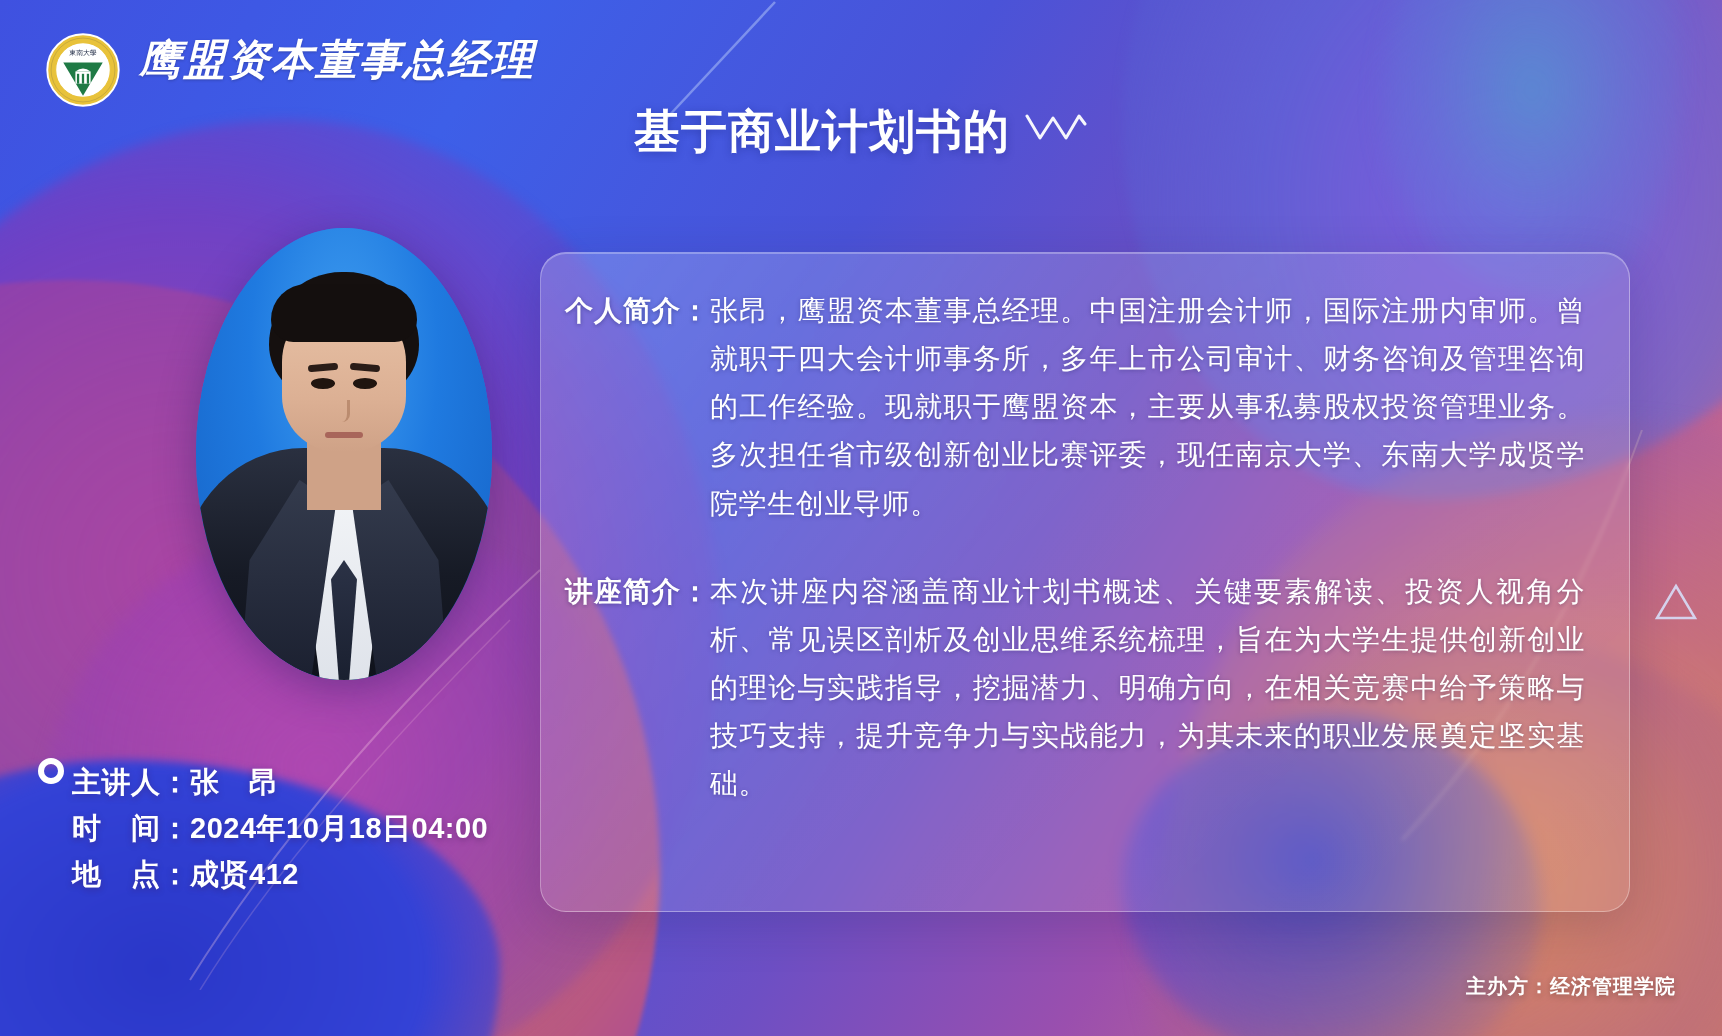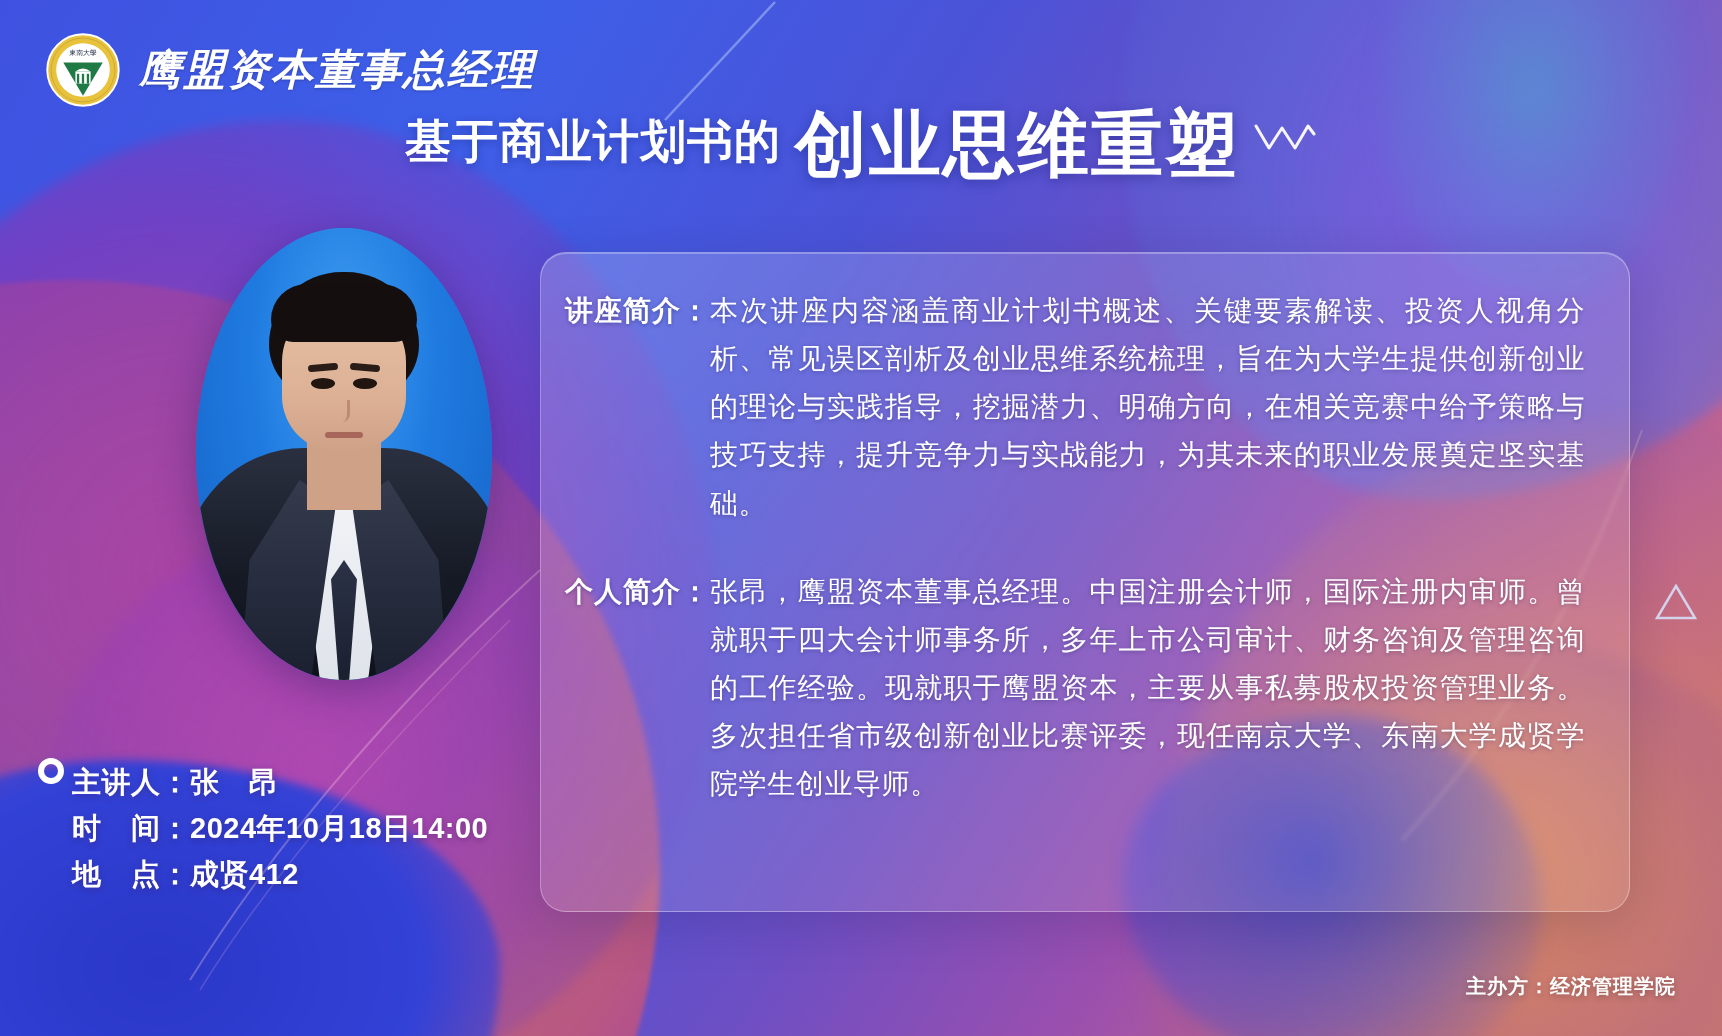--- a/index.html
+++ b/index.html
@@ -89,7 +89,7 @@
   
   .logo-row {
     position: absolute; left: 45px; top: 32px;
-    display: flex; align-items: center; gap: 18px;
+    display: flex; gap: 18px;
   }
   .seal { width: 76px; height: 76px; flex: 0 0 76px; }
   .logo-text {

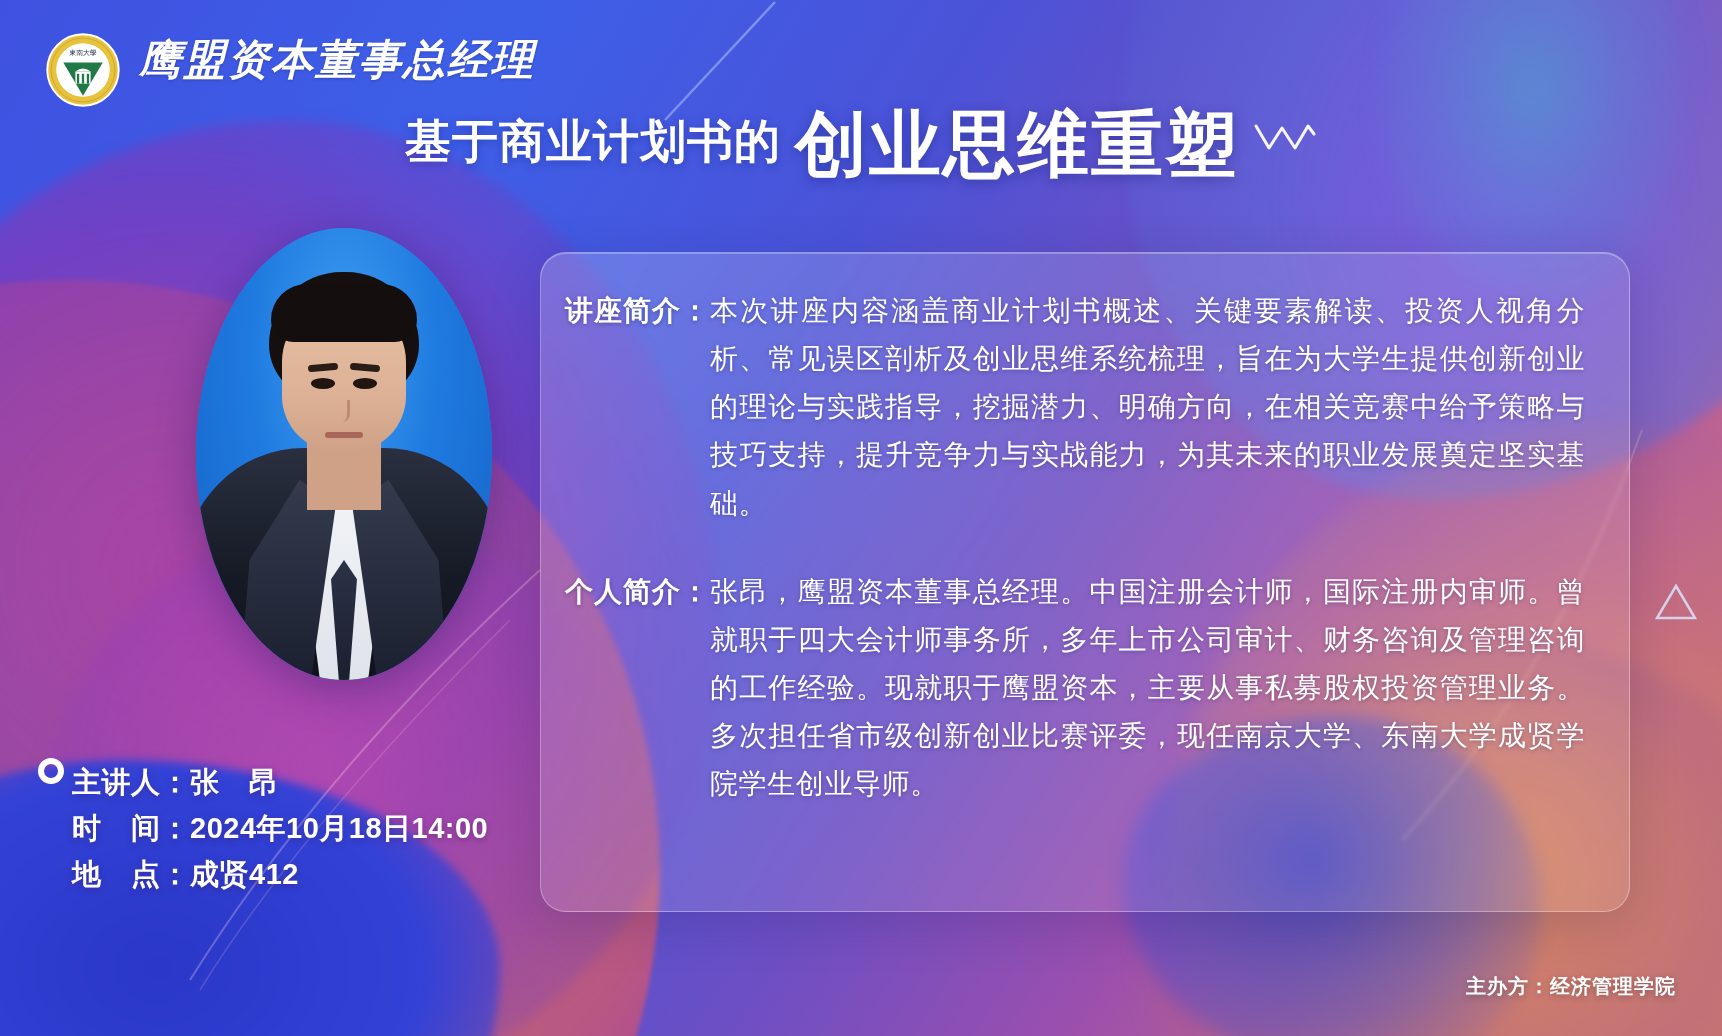--- a/index.html
+++ b/index.html
@@ -313,7 +313,6 @@
 
   <div class="title-row">
     <span class="title-pre">基于商业计划书的</span>
-    <span class="title-main">创业思维重塑</span>
     <svg class="title-wave" viewBox="0 0 64 34">
       <path d="M3 6 L16 28 L29 8 L42 28 L55 6 L61 14" stroke="#ffffff" stroke-width="3" fill="none" stroke-linecap="round" stroke-linejoin="round"></path>
     </svg>

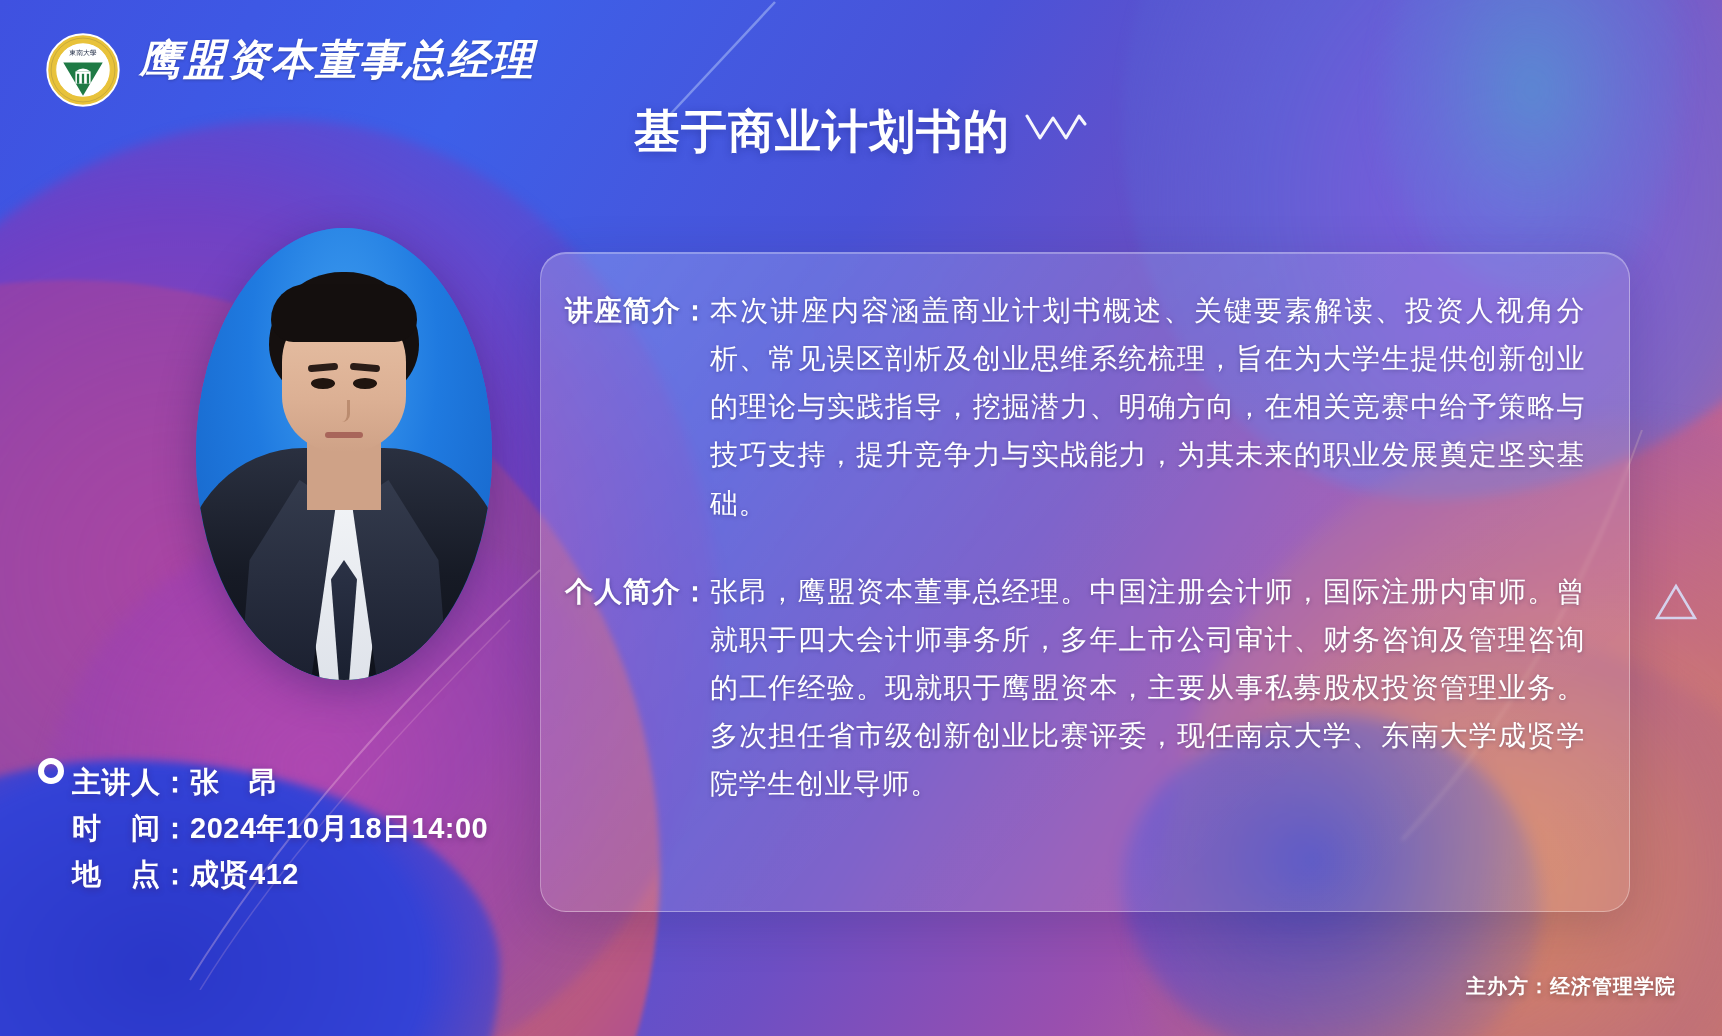--- a/index.html
+++ b/index.html
@@ -339,12 +339,12 @@
 
   <div class="panel">
     <div class="para">
+      <div class="para-label">个人简介：</div>
+      <div class="para-body">张昂，鹰盟资本董事总经理。中国注册会计师，国际注册内审师。曾就职于四大会计师事务所，多年上市公司审计、财务咨询及管理咨询的工作经验。现就职于鹰盟资本，主要从事私募股权投资管理业务。多次担任省市级创新创业比赛评委，现任南京大学、东南大学成贤学院学生创业导师。</div>
+    </div>
+    <div class="para">
       <div class="para-label">讲座简介：</div>
       <div class="para-body">本次讲座内容涵盖商业计划书概述、关键要素解读、投资人视角分析、常见误区剖析及创业思维系统梳理，旨在为大学生提供创新创业的理论与实践指导，挖掘潜力、明确方向，在相关竞赛中给予策略与技巧支持，提升竞争力与实战能力，为其未来的职业发展奠定坚实基础。</div>
-    </div>
-    <div class="para">
-      <div class="para-label">个人简介：</div>
-      <div class="para-body">张昂，鹰盟资本董事总经理。中国注册会计师，国际注册内审师。曾就职于四大会计师事务所，多年上市公司审计、财务咨询及管理咨询的工作经验。现就职于鹰盟资本，主要从事私募股权投资管理业务。多次担任省市级创新创业比赛评委，现任南京大学、东南大学成贤学院学生创业导师。</div>
     </div>
   </div>
 

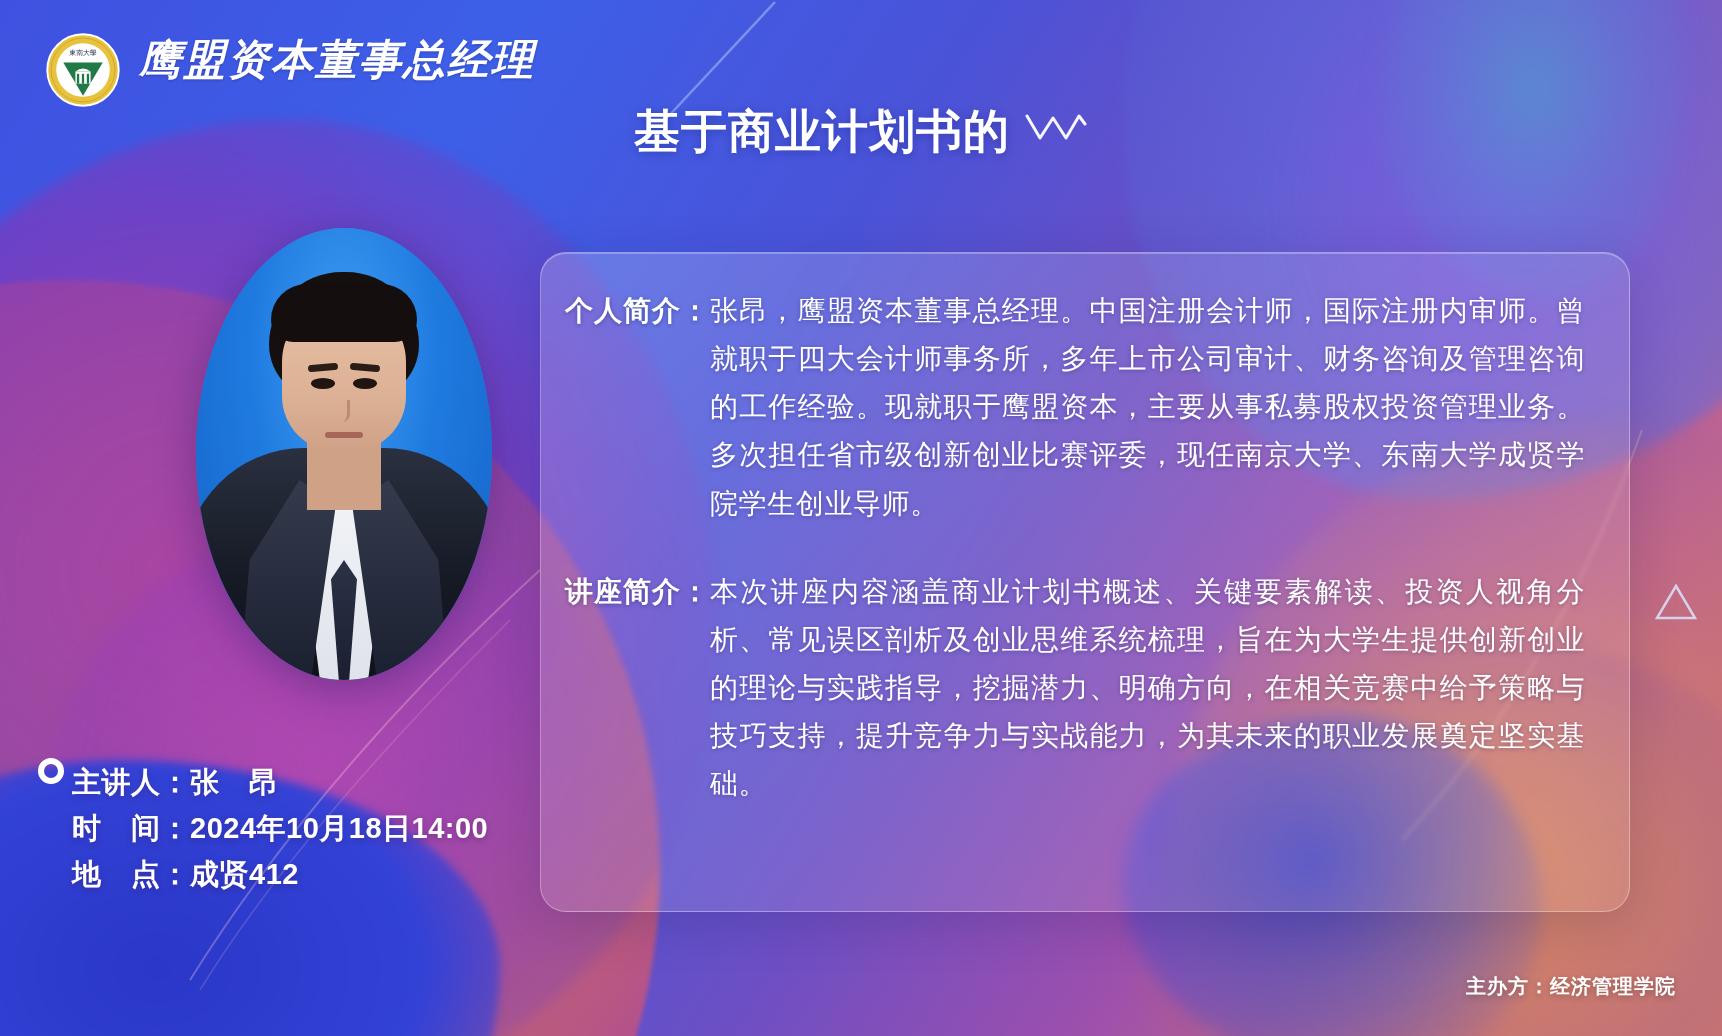--- a/index.html
+++ b/index.html
@@ -360,7 +360,7 @@
     </div>
     <div class="info-line">
       <span>时　间：</span>
-      <span>2024年10月18日14:00</span>
+      <span>2024年10月18日04:00</span>
     </div>
     <div class="info-line">
       <span>地　点：</span>

